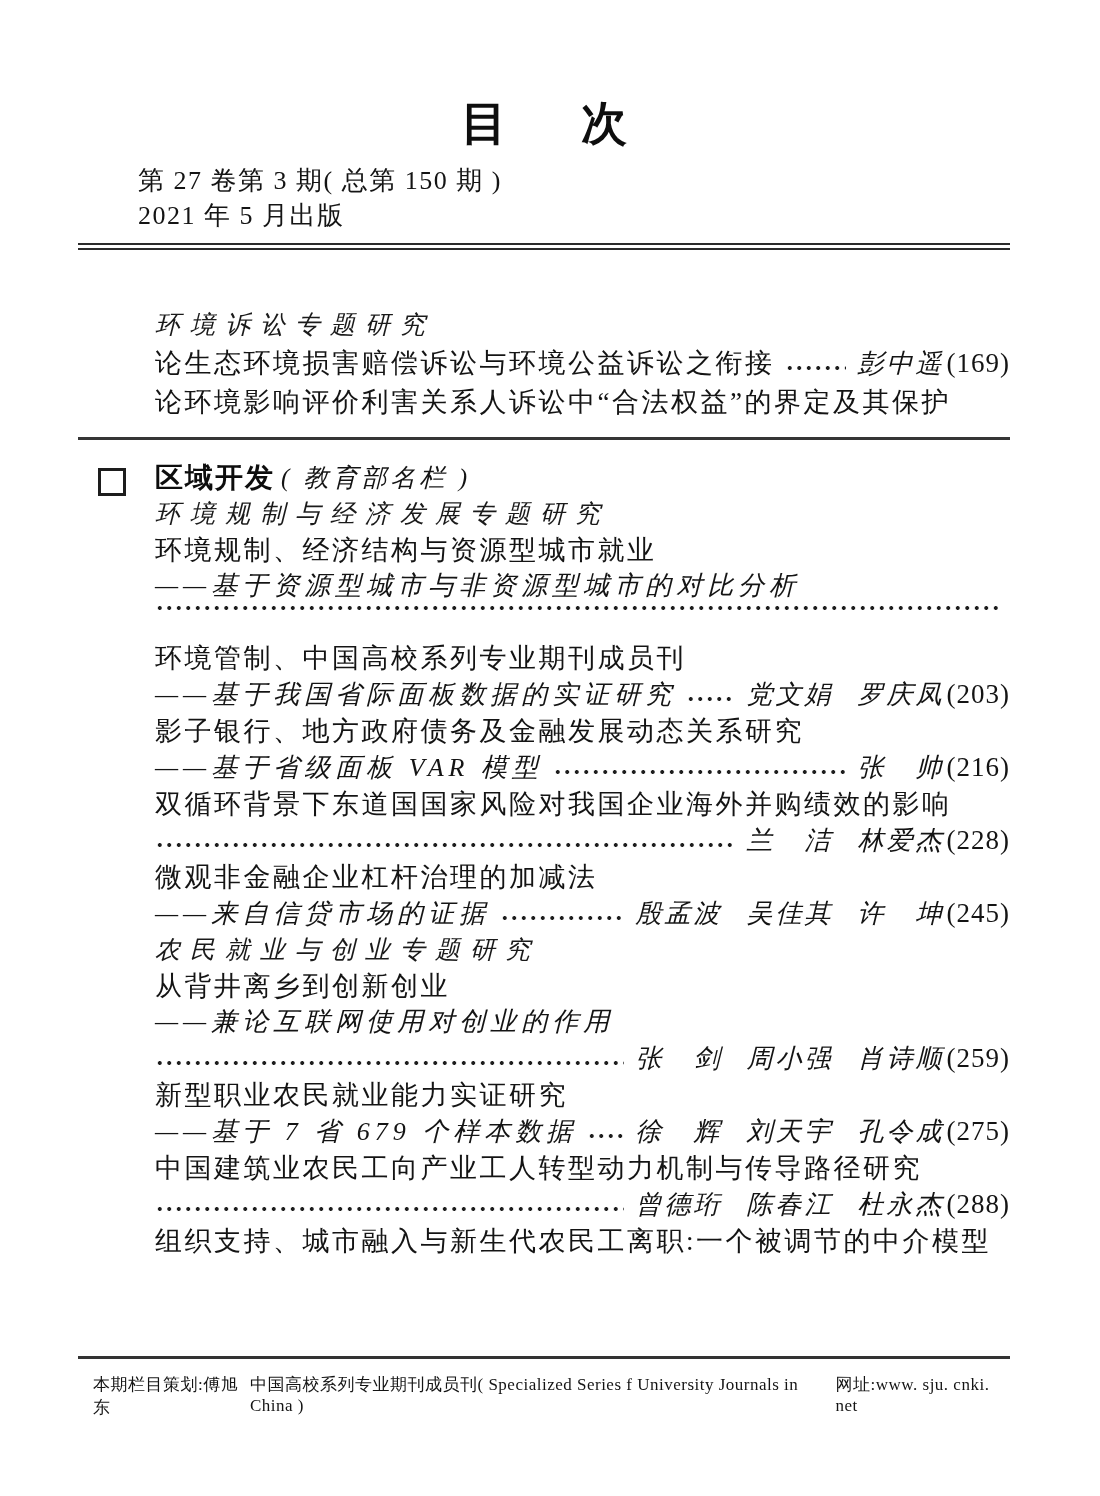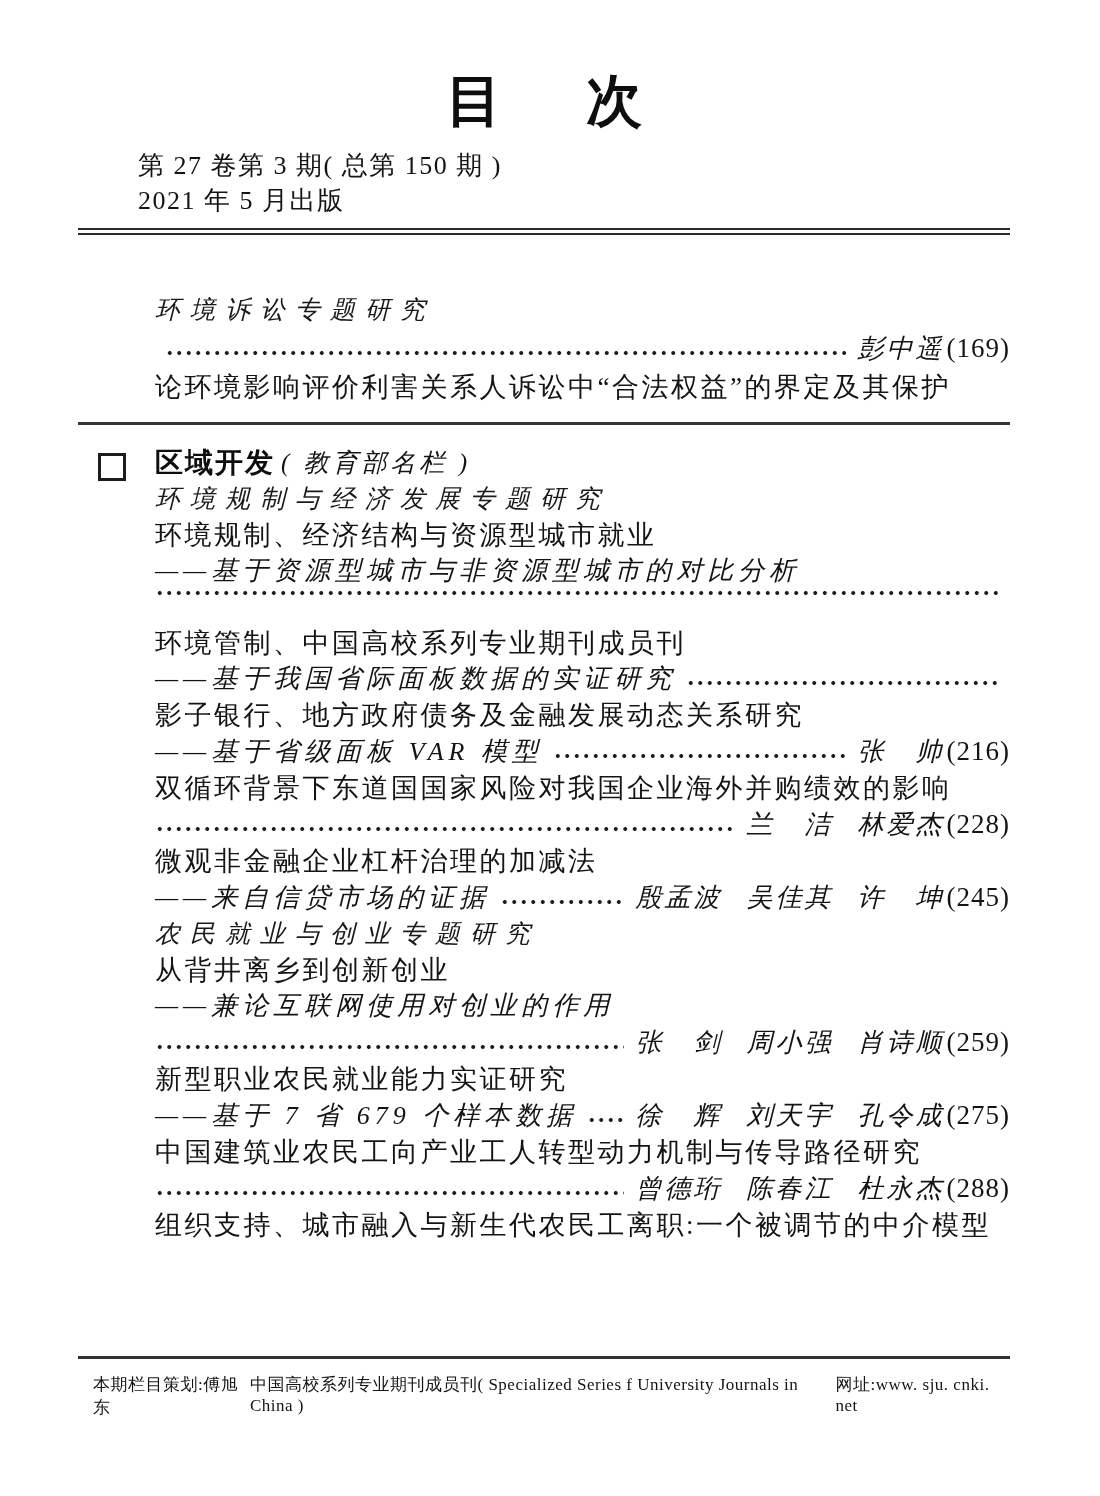--- a/index.html
+++ b/index.html
@@ -9,7 +9,7 @@
   }
   .content{margin-left:78px;width:932px;}
   .doc-title{
-    padding-top:64px;text-align:center;font-size:56px;font-weight:bold;
+    padding-top:93px;text-align:center;font-size:46px;font-weight:bold;
     letter-spacing:14px;text-indent:14px;color:#0e0e0e;
   }
   .issue-row{

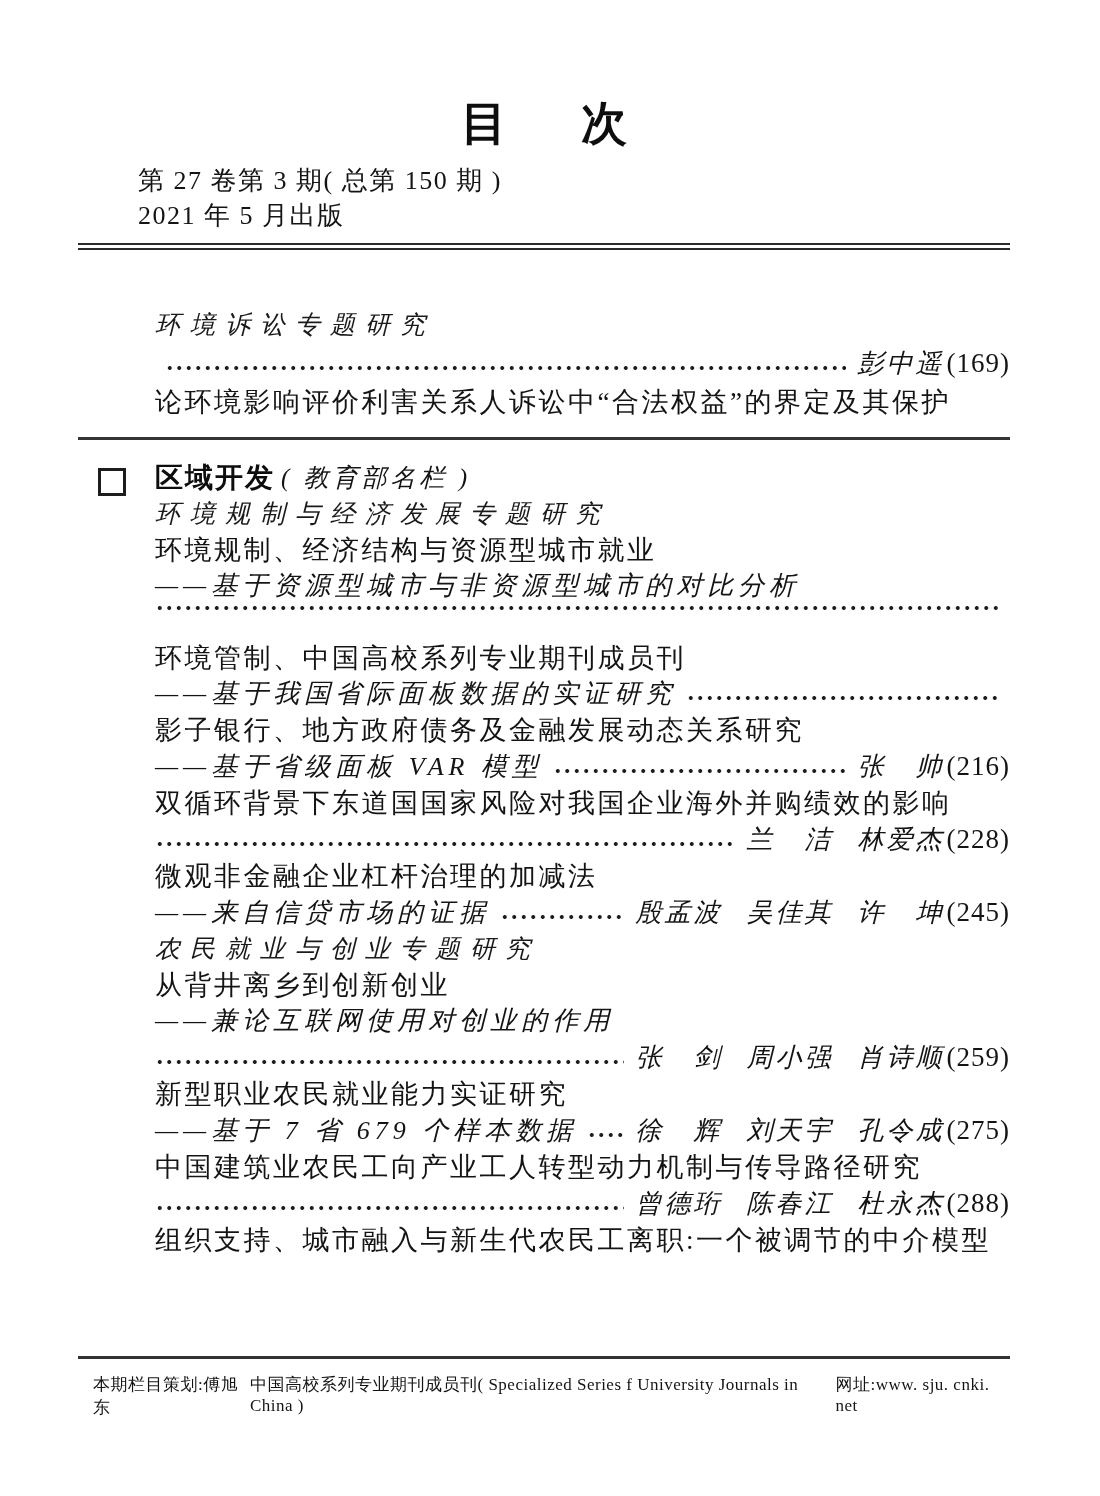--- a/index.html
+++ b/index.html
@@ -71,6 +71,7 @@
         <span class="t">环境诉讼专题研究</span>
       </div>
       <div class="line title">
+        <span class="t">论生态环境损害赔偿诉讼与环境公益诉讼之衔接</span>
         <span class="leader"></span>
         <span class="authors"><span class="author">彭中遥</span><span class="page">(169)</span></span>
       </div>

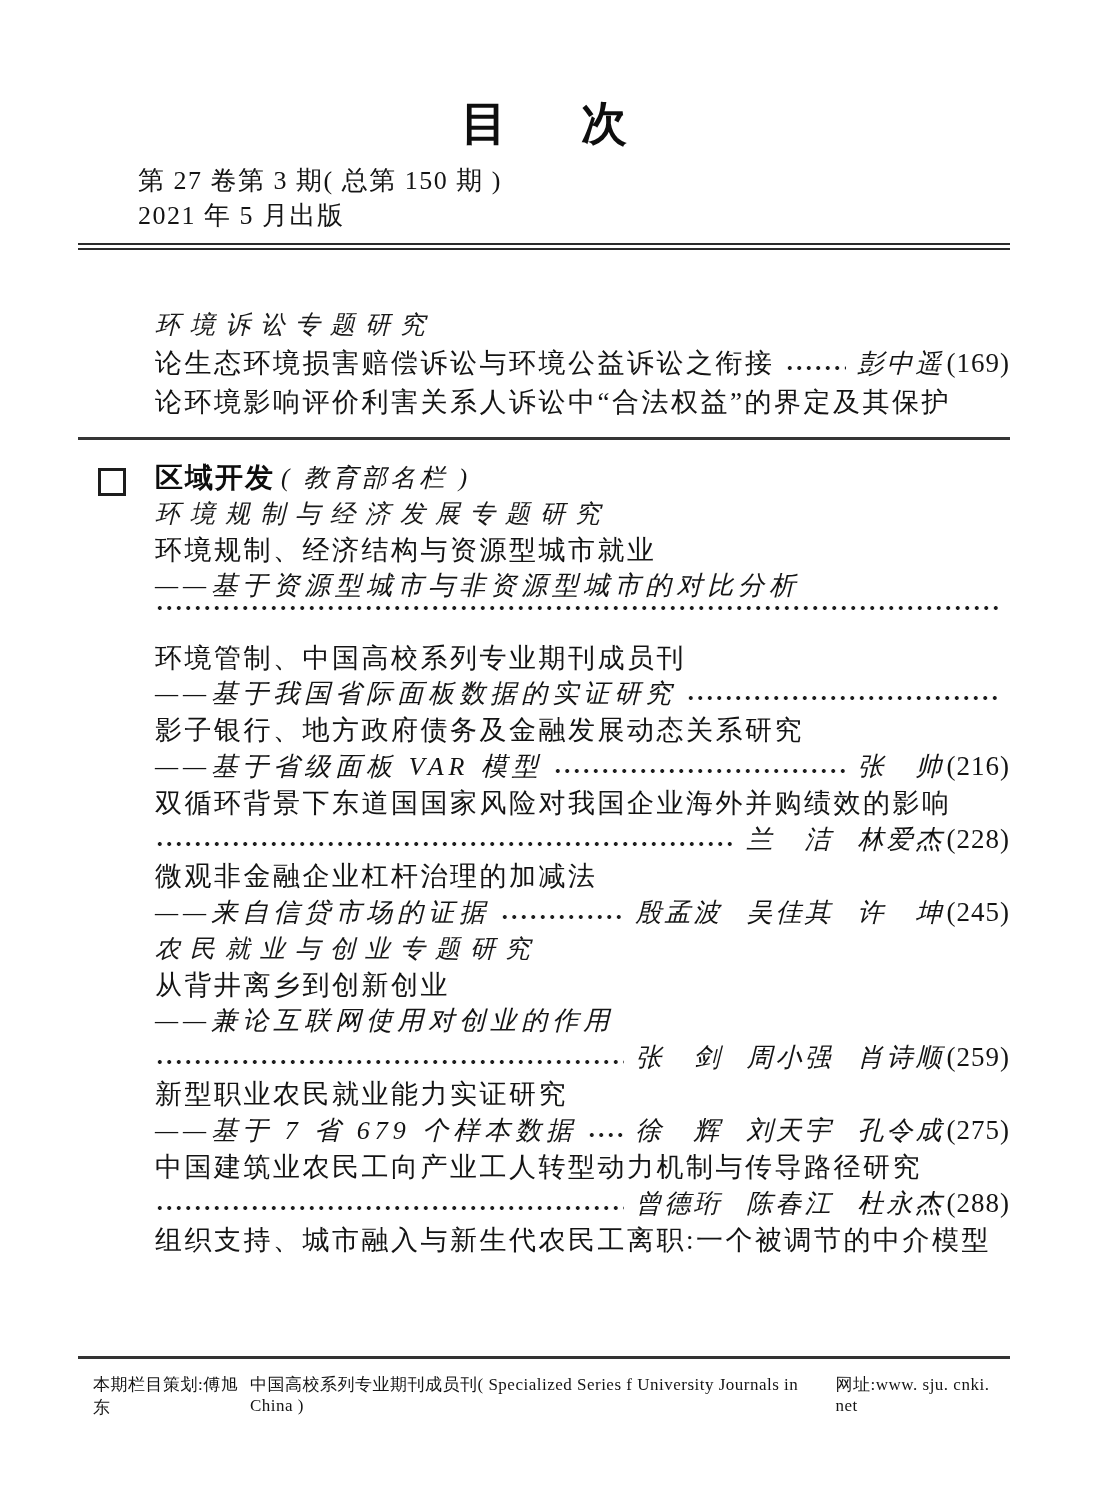--- a/index.html
+++ b/index.html
@@ -106,6 +106,7 @@
       <div class="line sub">
         <span class="t">——基于我国省际面板数据的实证研究</span>
         <span class="leader"></span>
+        <span class="authors"><span class="author">党文娟</span><span class="author">罗庆凤</span><span class="page">(203)</span></span>
       </div>
       <div class="line title">
         <span class="t">影子银行、地方政府债务及金融发展动态关系研究</span>

